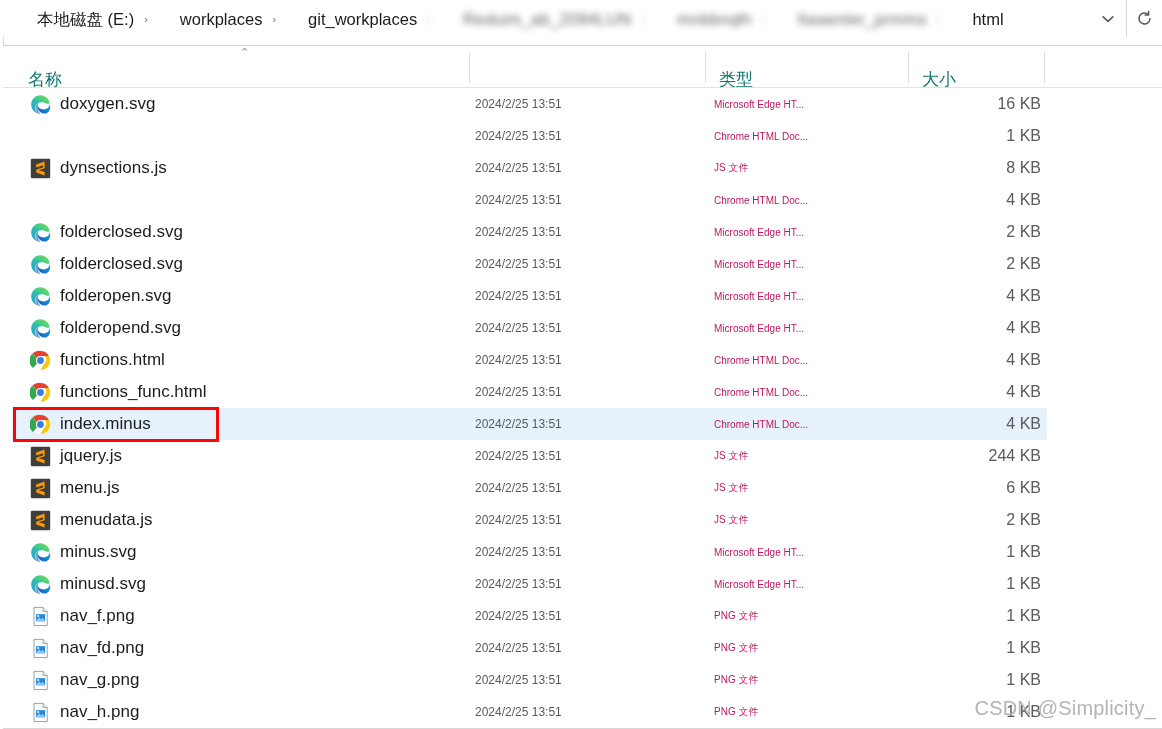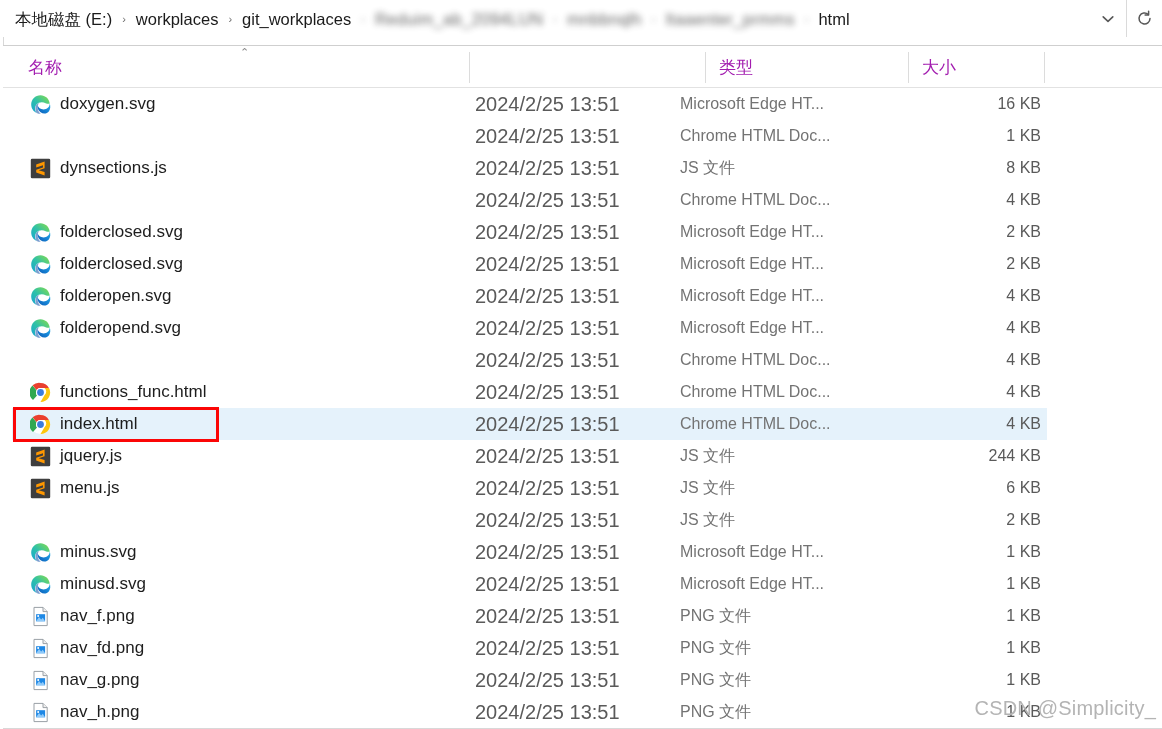--- a/index.html
+++ b/index.html
@@ -41,6 +41,7 @@
     padding: 2px 2px;
     line-height: 20px;
     white-space: nowrap;
+    margin-left: 22px;
   }
   .crumb-sep {
     color: #6c6c6c;

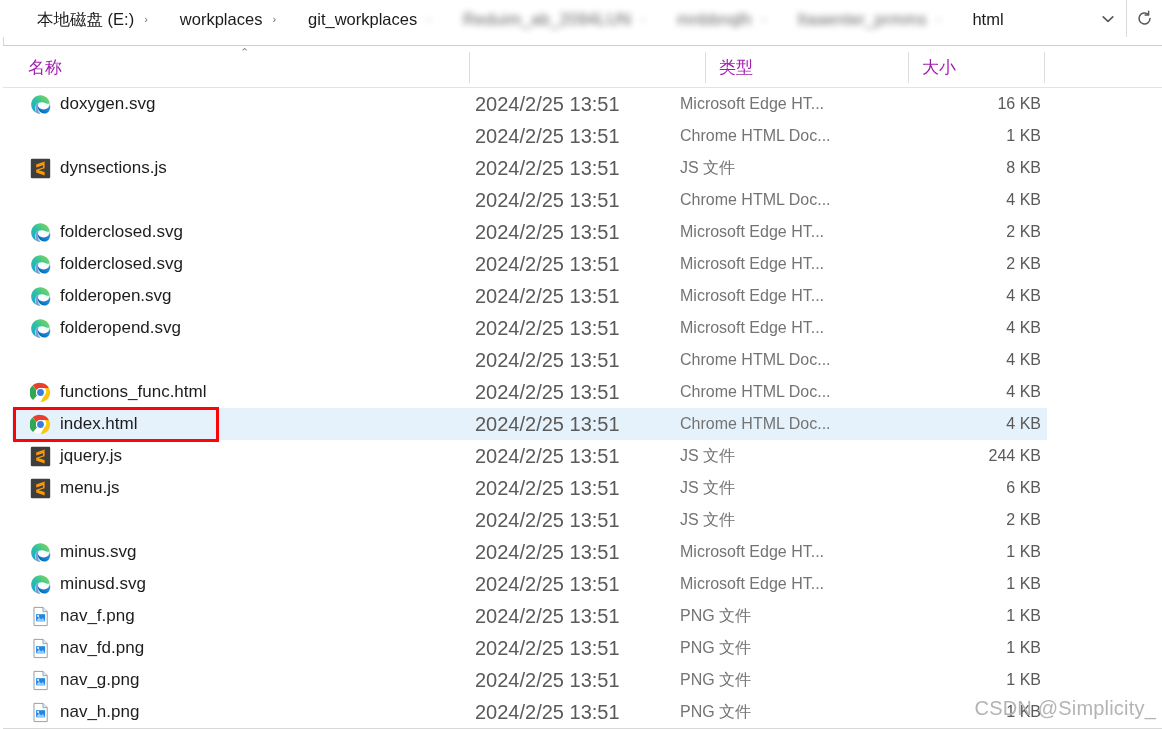--- a/index.html
+++ b/index.html
@@ -79,10 +79,10 @@
   }
   .colheader .cell {
     position: absolute;
-    top: 0; height: 42px;
+    top: 12px; height: 42px;
     display: flex; align-items: center;
     font-size: 17px;
-    color: #a21caf;
+    color: #0f766e;
     padding-left: 14px;
     text-align: center;
   }

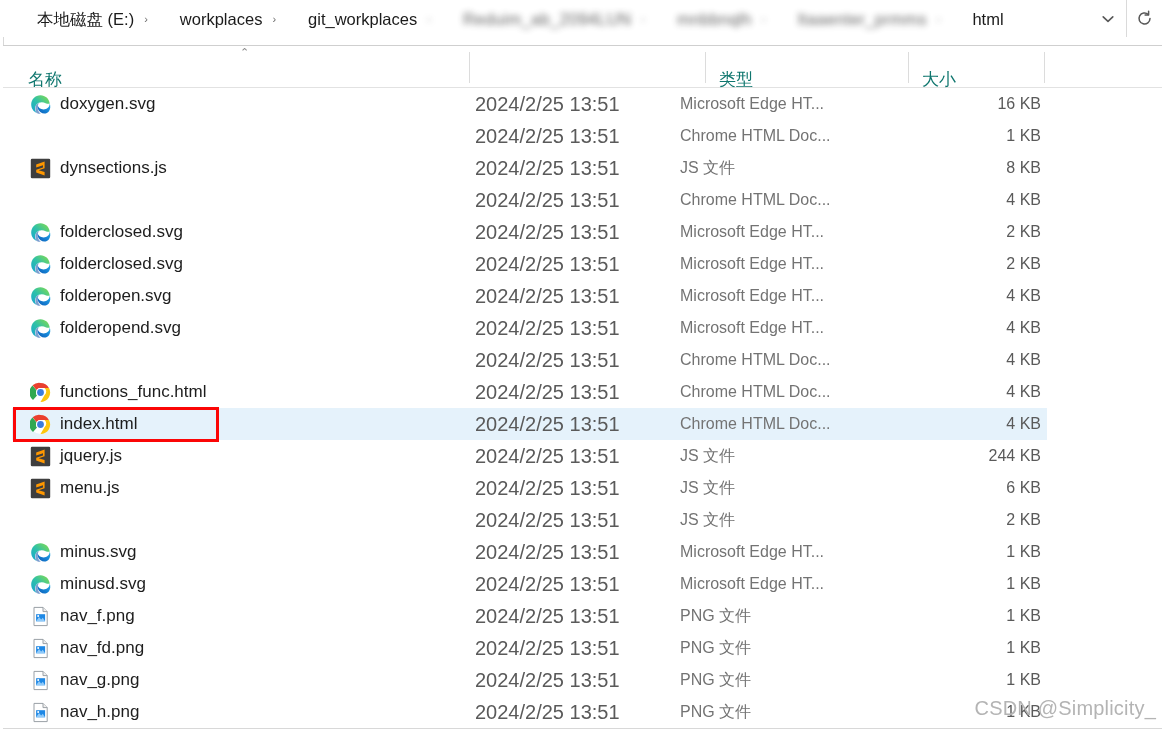--- a/index.html
+++ b/index.html
@@ -141,7 +141,7 @@
   .c-date {
     position: absolute; left: 463px; top: 0;
     height: 32px; display: flex; align-items: center;
-    font-size: 20px; color: #5a5a5a;
+    font-size: 12px; color: #5a5a5a;
     white-space: nowrap;
   }
   .c-type {

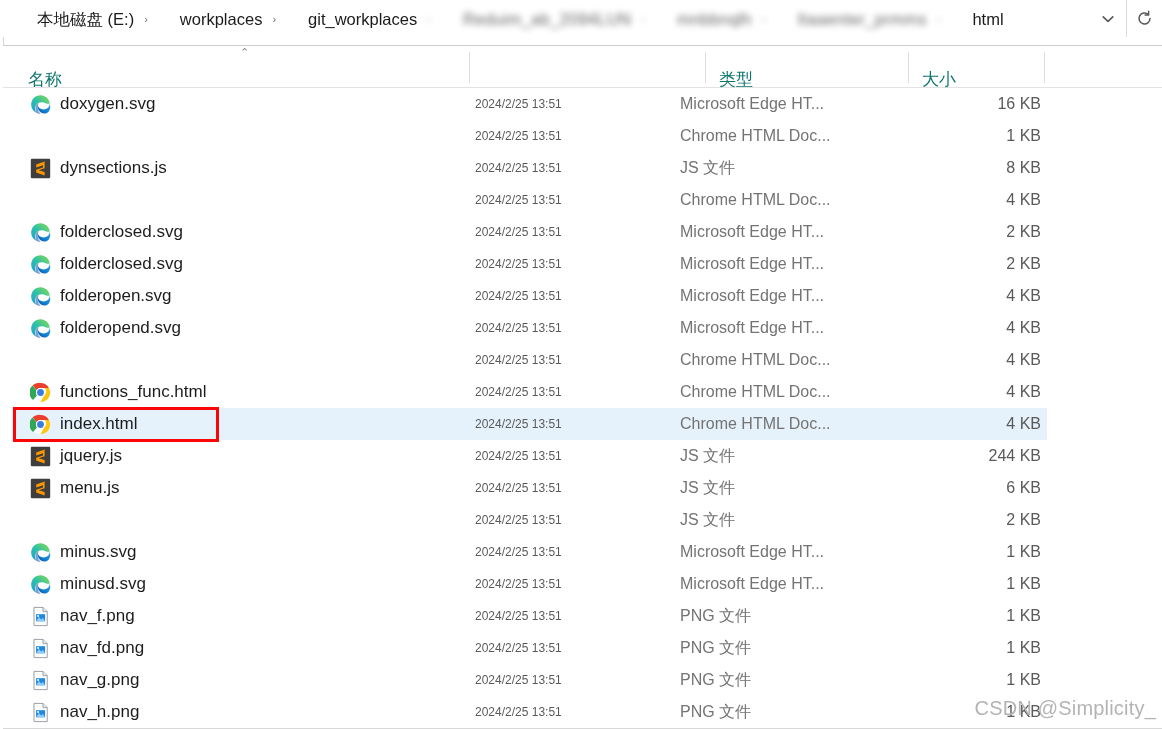--- a/index.html
+++ b/index.html
@@ -145,9 +145,9 @@
     white-space: nowrap;
   }
   .c-type {
-    position: absolute; left: 668px; top: 0;
+    position: absolute; left: 702px; top: 0;
     height: 32px; display: flex; align-items: center;
-    font-size: 16px; color: #737373;
+    font-size: 10px; color: #be185d;
     white-space: nowrap;
   }
   .c-size {

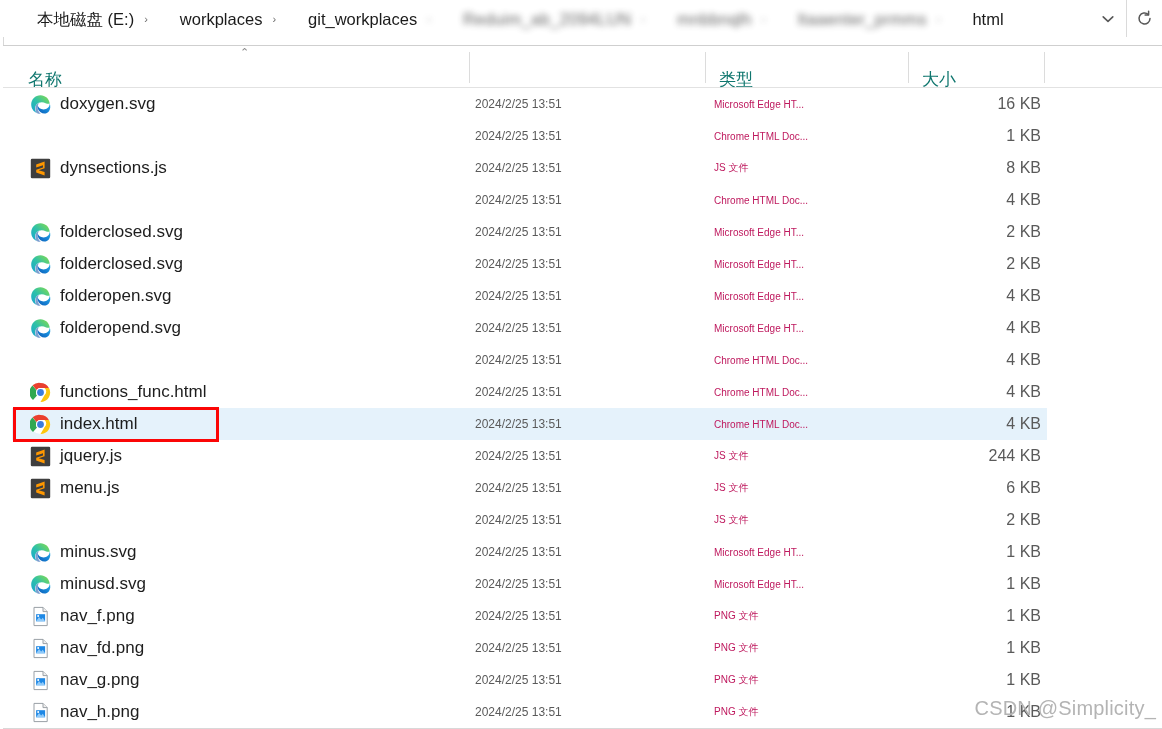--- a/index.html
+++ b/index.html
@@ -415,11 +415,6 @@
         <div class="c-size">4 KB</div>
       </div>
       <div class="row">
-        <div class="c-date">2024/2/25 13:51</div>
-        <div class="c-type">Chrome HTML Doc...</div>
-        <div class="c-size">4 KB</div>
-      </div>
-      <div class="row">
         <div class="c-name">
           <span class="icon-wrap">
             <span class="icon-glyph">
@@ -434,13 +429,13 @@
               </svg>
             </span>
           </span>
-          <span class="fname">functions_func.html</span>
+          <span class="fname">functions.html</span>
         </div>
         <div class="c-date">2024/2/25 13:51</div>
         <div class="c-type">Chrome HTML Doc...</div>
         <div class="c-size">4 KB</div>
       </div>
-      <div class="row selected">
+      <div class="row">
         <div class="c-name">
           <span class="icon-wrap">
             <span class="icon-glyph">
@@ -455,6 +450,27 @@
               </svg>
             </span>
           </span>
+          <span class="fname">functions_func.html</span>
+        </div>
+        <div class="c-date">2024/2/25 13:51</div>
+        <div class="c-type">Chrome HTML Doc...</div>
+        <div class="c-size">4 KB</div>
+      </div>
+      <div class="row selected">
+        <div class="c-name">
+          <span class="icon-wrap">
+            <span class="icon-glyph">
+              <svg width="21" height="21" viewBox="0 0 21 21">
+                <circle cx="10.5" cy="10.5" r="9.6" fill="#ffffff"></circle>
+                <path d="M10.5 0.9 A9.6 9.6 0 0 1 18.9 5.9 L10.5 5.9 A4.6 4.6 0 0 0 6.5 8.3 L2.6 3.3 A9.6 9.6 0 0 1 10.5 0.9 Z" fill="#ea3f2e"></path>
+                <path d="M2.5 3.4 L6.6 8.4 A4.6 4.6 0 0 0 7.0 13.4 L3.0 18.0 A9.6 9.6 0 0 1 2.5 3.4 Z" fill="#30a851"></path>
+                <path d="M19.0 5.9 A9.6 9.6 0 0 1 10.5 20.1 L14.6 13.0 A4.6 4.6 0 0 0 14.5 5.9 Z" fill="#fcc60f"></path>
+                <path d="M3.0 18.0 L7.0 13.4 A4.6 4.6 0 0 0 14.6 13.0 L10.5 20.1 A9.6 9.6 0 0 1 3.0 18.0 Z" fill="#fcc60f" opacity="0"></path>
+                <circle cx="10.5" cy="10.5" r="4.5" fill="#ffffff"></circle>
+                <circle cx="10.5" cy="10.5" r="3.4" fill="#3b7ddd"></circle>
+              </svg>
+            </span>
+          </span>
           <span class="fname">index.html</span>
         </div>
         <div class="c-date">2024/2/25 13:51</div>

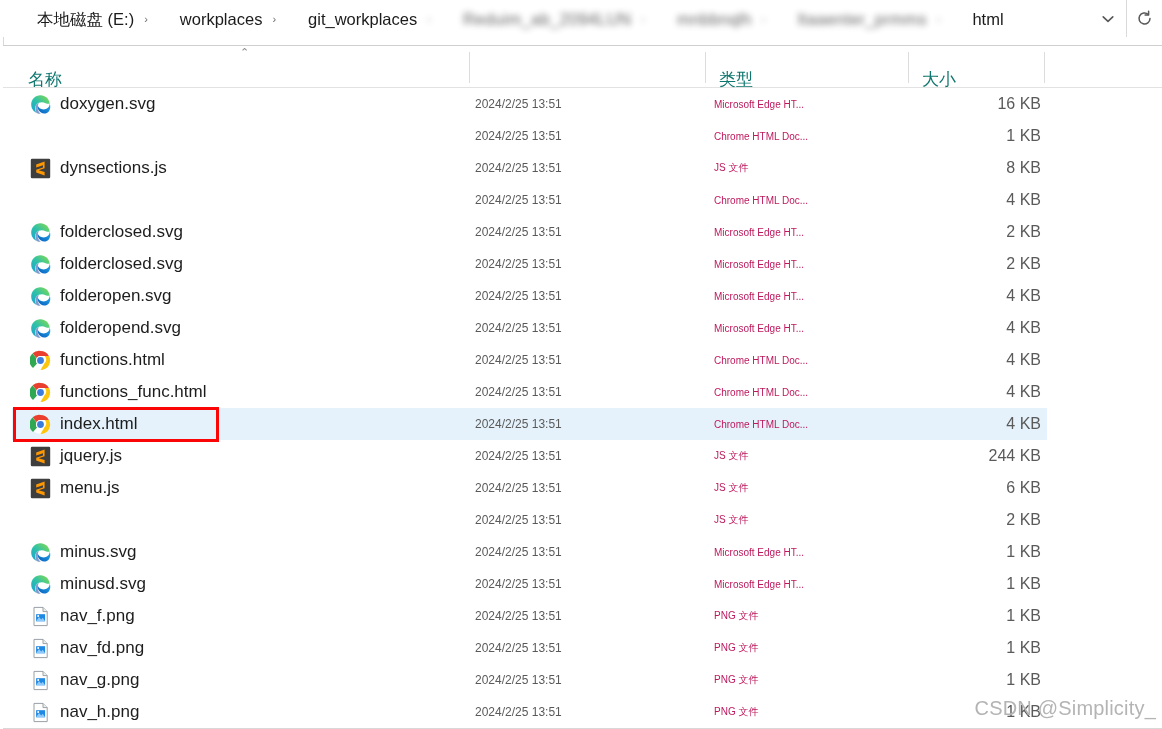--- a/index.html
+++ b/index.html
@@ -471,7 +471,7 @@
               </svg>
             </span>
           </span>
-          <span class="fname">index.html</span>
+          <span class="fname">index.minus</span>
         </div>
         <div class="c-date">2024/2/25 13:51</div>
         <div class="c-type">Chrome HTML Doc...</div>

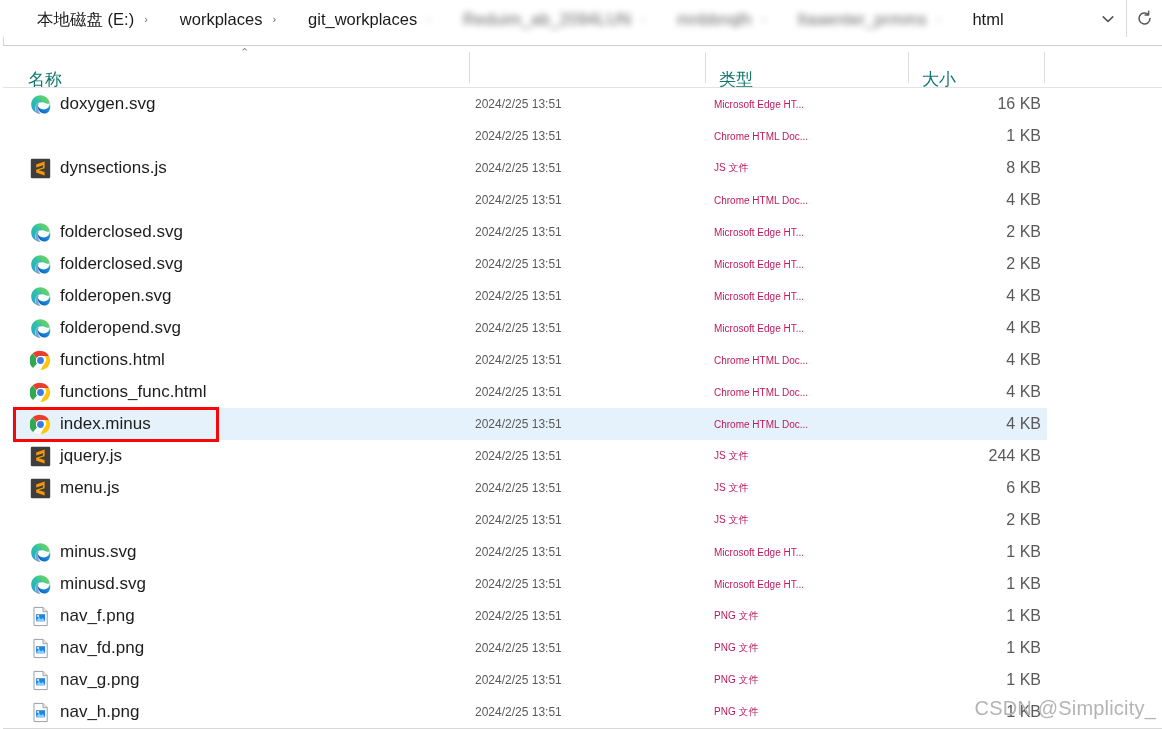--- a/index.html
+++ b/index.html
@@ -510,6 +510,17 @@
         <div class="c-size">6 KB</div>
       </div>
       <div class="row">
+        <div class="c-name">
+          <span class="icon-wrap">
+            <span class="icon-glyph">
+              <svg width="21" height="21" viewBox="0 0 21 21">
+                <rect x="0.8" y="0.8" width="19.4" height="19.4" rx="1.3" fill="#3e3e3e"></rect>
+                <path d="M14.6 3.4 L6.2 6.6 L6.2 9.4 L13.0 7.3 L13.0 9.5 L6.2 11.8 L6.2 14.6 L14.6 17.5 L14.6 14.0 L8.6 12.2 L14.6 10.2 Z" fill="#ff9800"></path>
+              </svg>
+            </span>
+          </span>
+          <span class="fname">menudata.js</span>
+        </div>
         <div class="c-date">2024/2/25 13:51</div>
         <div class="c-type">JS 文件</div>
         <div class="c-size">2 KB</div>

